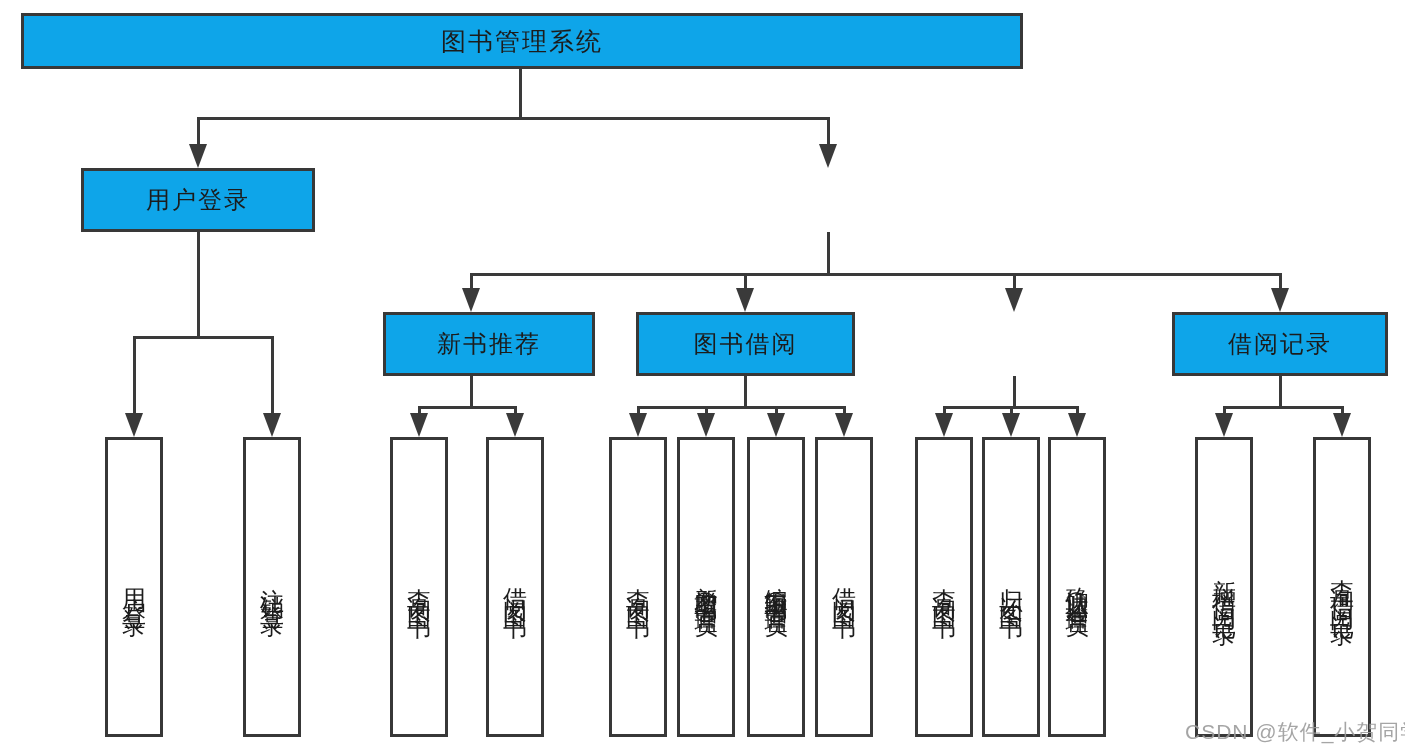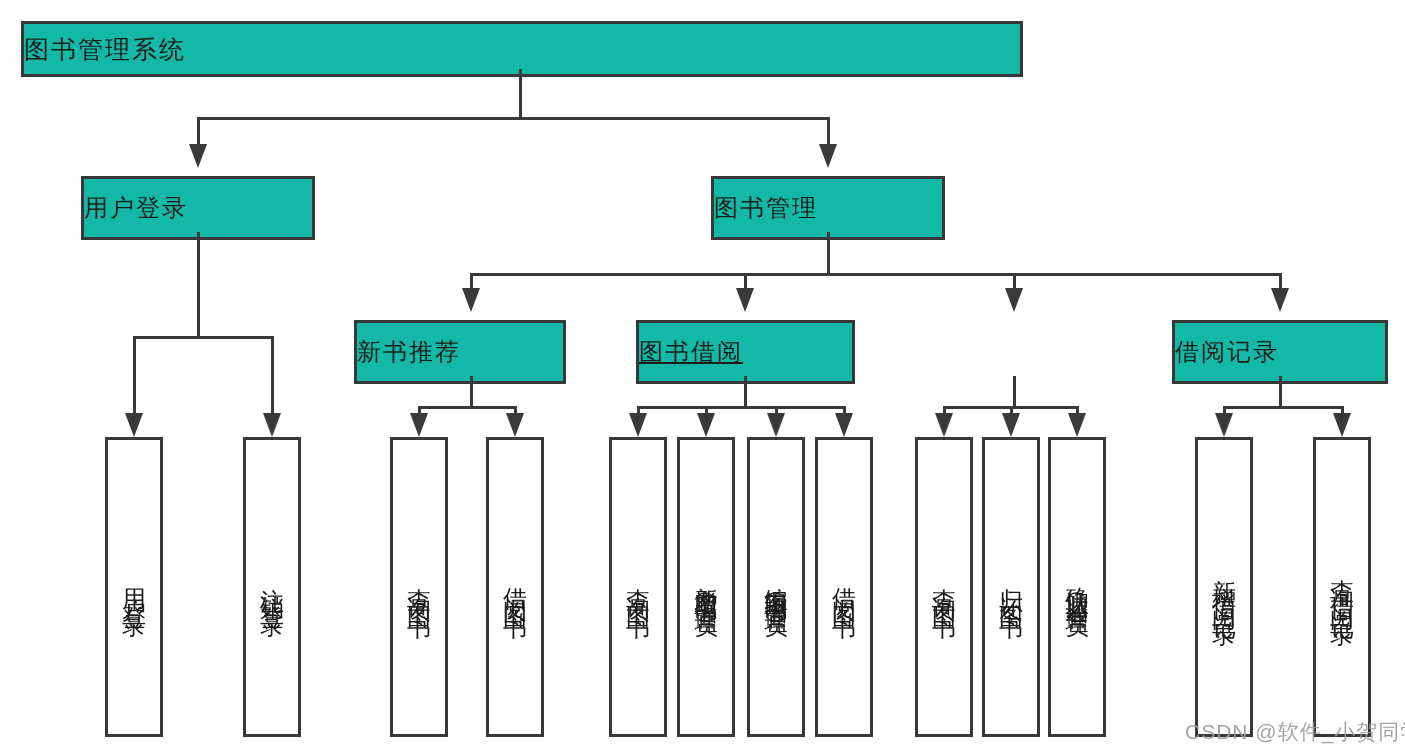--- a/index.html
+++ b/index.html
@@ -17,13 +17,13 @@
     position: absolute;
     box-sizing: border-box;
     border: 3px solid #383838;
-    background: #14b8a6;
+    background: #0ea5e9;
     display: flex;
     align-items: center;
+    justify-content: center;
     font-size: 24px;
     letter-spacing: 2px;
     color: #1c1c1c;
-    margin-top: 8px;
   }
   .root-node { left: 21px; top: 13px; width: 1002px; height: 56px; font-size: 25px; }
   .l2 { top: 168px; width: 234px; height: 64px; }

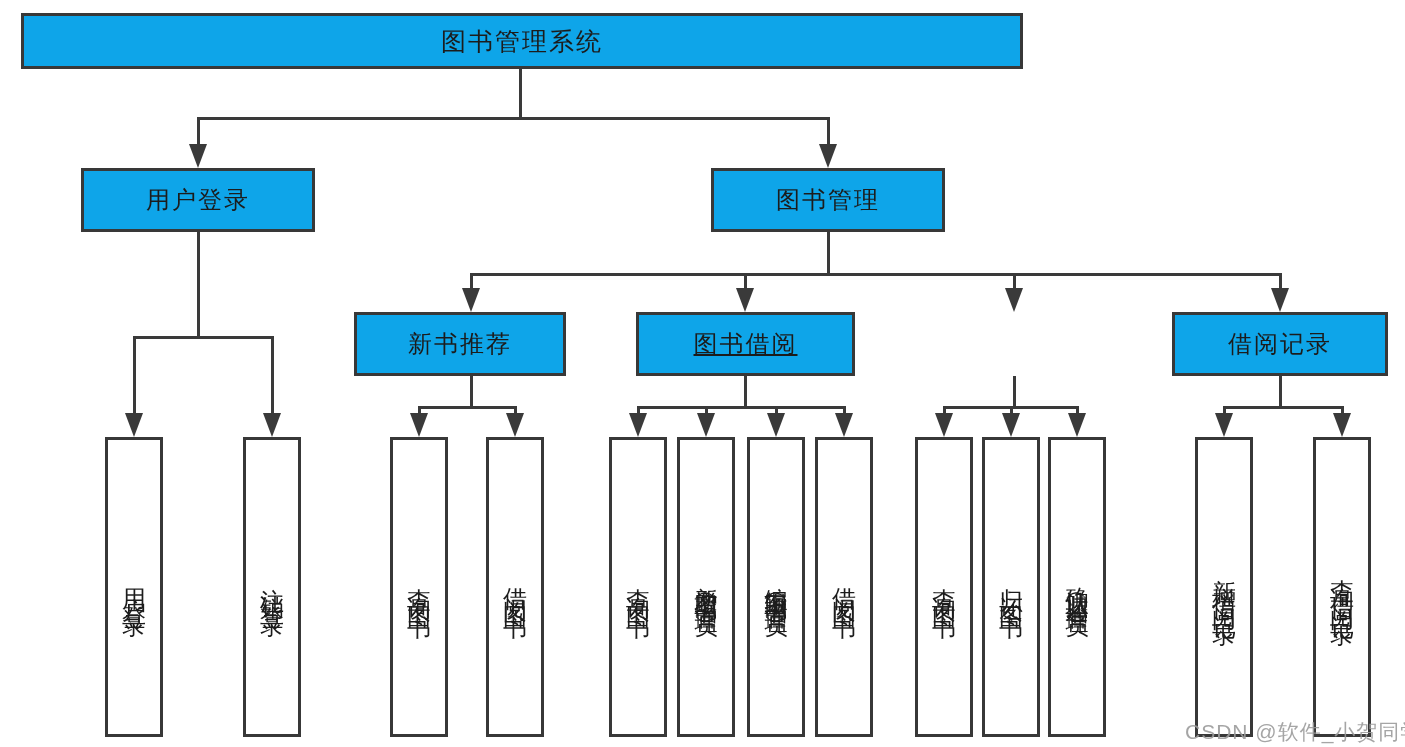--- a/index.html
+++ b/index.html
@@ -94,9 +94,6 @@
   <div class="node l2" style="left:81px;">
     <span>用户登录</span>
   </div>
-  <div class="node l2" style="left:711px;">
-    <span>图书管理</span>
-  </div>
 
   <div class="vline" style="left:197px; top:232px; height:106px;"></div>
   <div class="hline" style="left:133px; top:336px; width:141px;"></div>

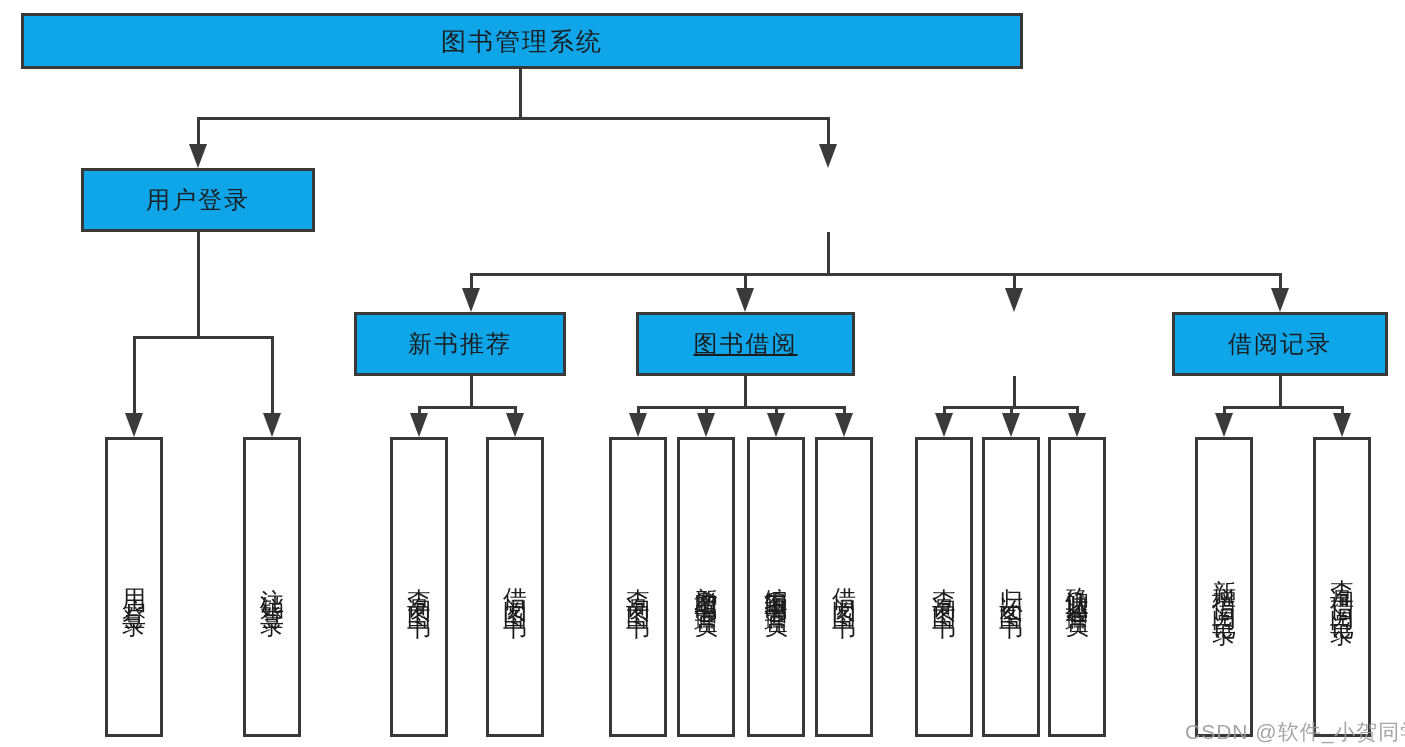--- a/index.html
+++ b/index.html
@@ -113,7 +113,7 @@
   <div class="vline" style="left:1279px; top:273px; height:18px;"></div>
   <div class="arrowhead" style="left:1271px; top:288px;"></div>
 
-  <div class="node l3" style="left:354px; width:212px;">
+  <div class="node l3" style="left:383px; width:212px;">
     <span>新书推荐</span>
   </div>
   <div class="node l3" style="left:636px; width:219px;text-decoration:underline;">

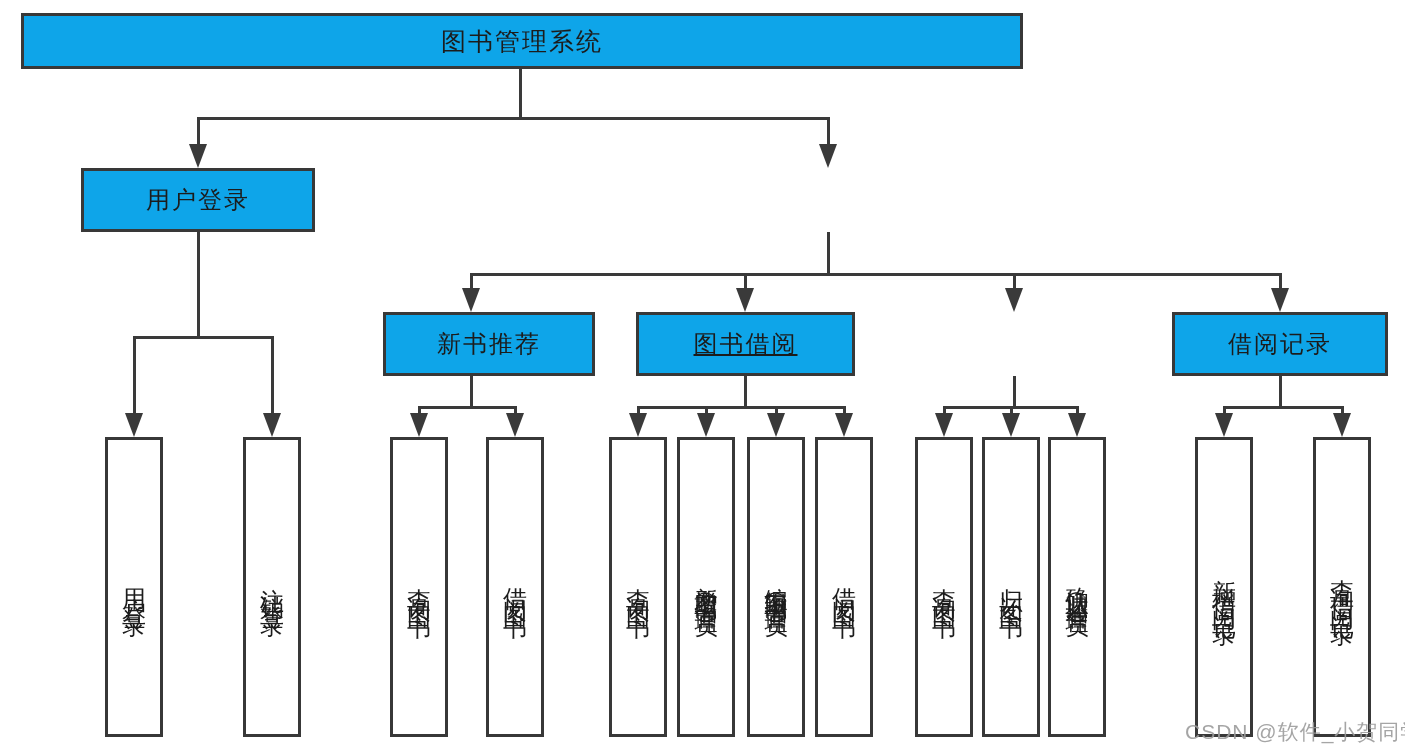--- a/index.html
+++ b/index.html
@@ -116,7 +116,7 @@
   <div class="node l3" style="left:383px; width:212px;">
     <span>新书推荐</span>
   </div>
-  <div class="node l3" style="left:636px; width:219px;text-decoration:underline;">
+  <div class="node l3" style="left:636px; width:219px;">
     <span>图书借阅</span>
   </div>
   <div class="node l3" style="left:1172px; width:216px;">

